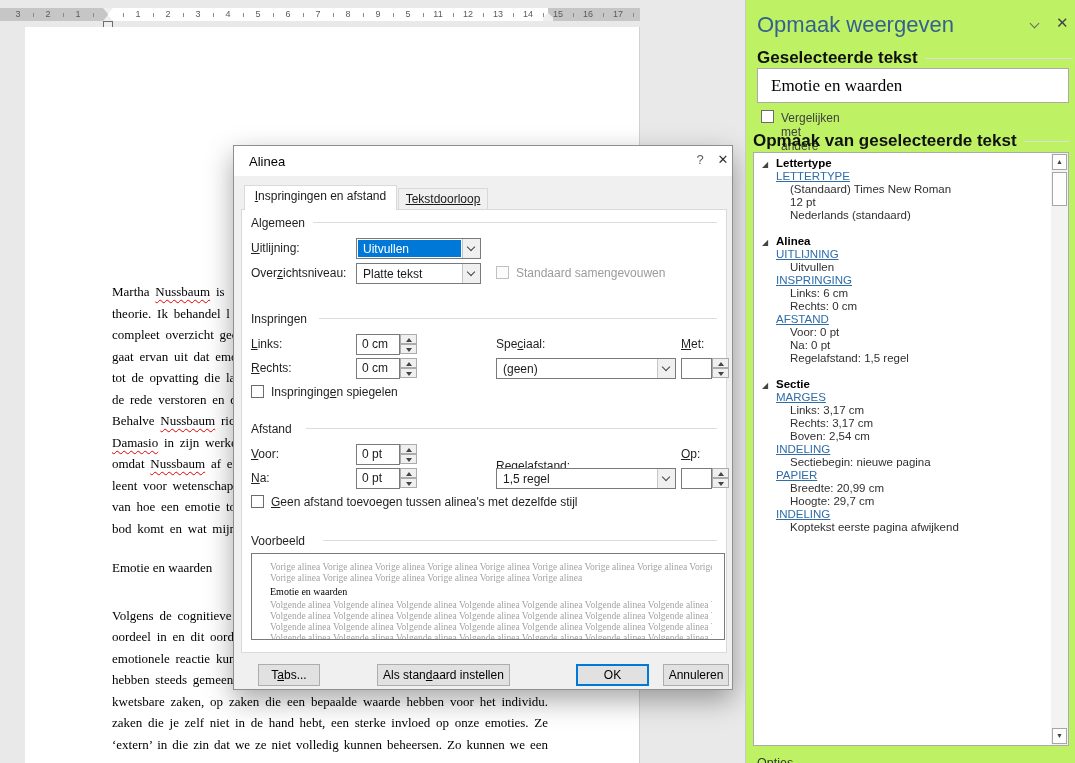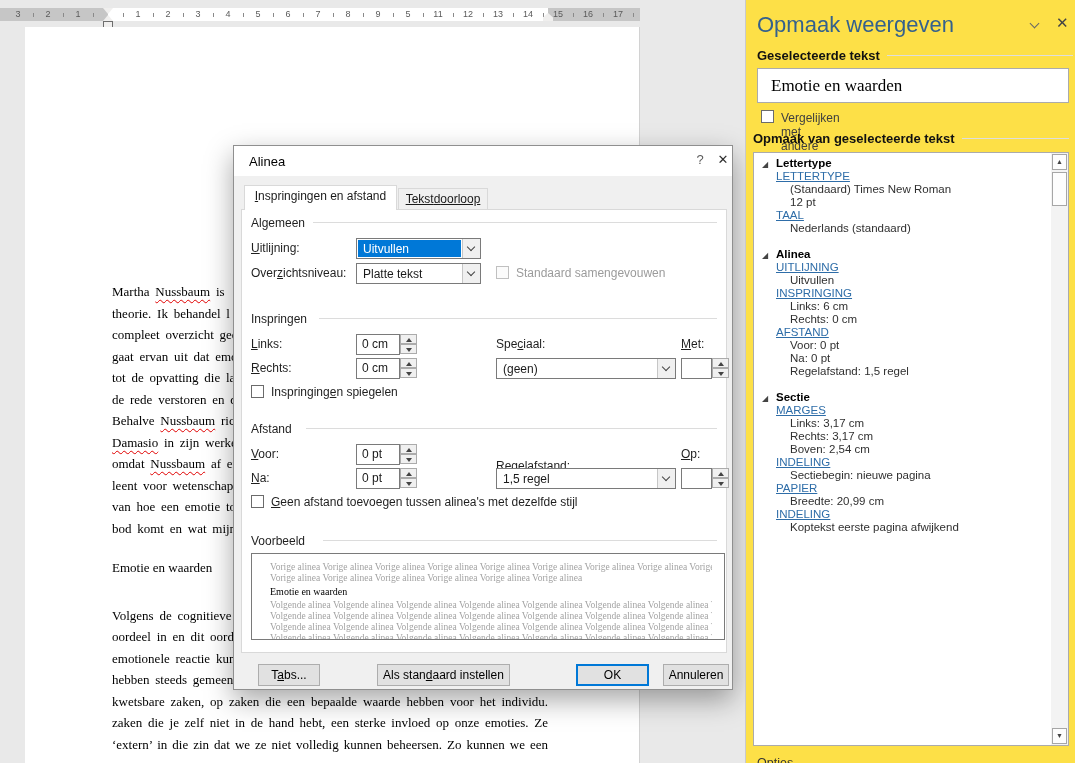--- a/index.html
+++ b/index.html
@@ -77,7 +77,7 @@
   .btn.default { border:2px solid #0078d7; line-height:18px; }
 
   
-  .pane { position:absolute; left:745px; top:0; width:330px; height:763px; background:#fde047;
+  .pane { position:absolute; left:745px; top:0; width:330px; height:763px; background:#bef264;
           border-left:1px solid #c9c9c9; }
   .pane-title { position:absolute; left:11px; top:12px; font-size:22px; color:#34618d; font-weight:normal; }
   .pane-chev { position:absolute; left:283px; top:18px; width:14px; height:14px; }

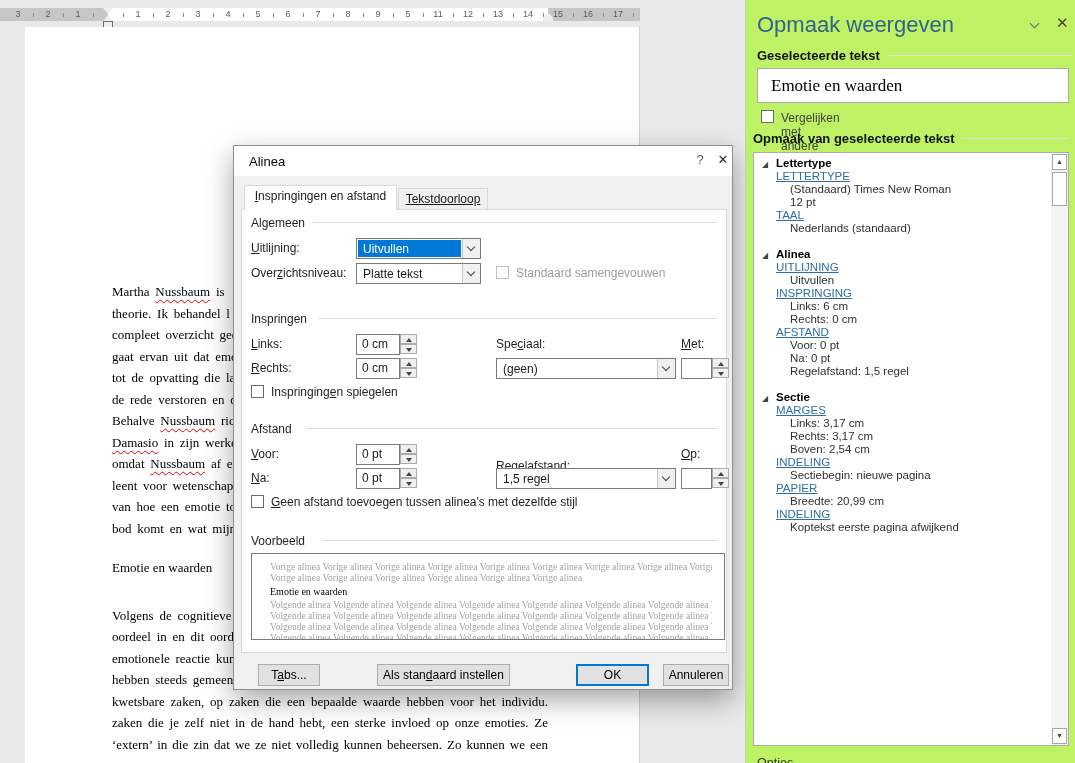--- a/index.html
+++ b/index.html
@@ -84,7 +84,7 @@
   .pane-chev i { position:absolute; left:2px; top:2px; width:7px; height:7px; border-right:1.5px solid #666;
                  border-bottom:1.5px solid #666; transform:rotate(45deg); }
   .pane-close { position:absolute; left:310px; top:14px; font-size:15px; color:#444; }
-  .pane-h { position:absolute; font-size:13px; font-weight:bold; color:#111; display:flex; align-items:center; width:316px; }
+  .pane-h { position:absolute; font-size:17px; font-weight:bold; color:#111; display:flex; align-items:center; width:316px; }
   .pane-h .rule { flex:1; height:1px; background:#dedede; margin-left:7px; }
   .sample-box { position:absolute; left:11px; top:68px; width:312px; height:35px; background:#fff;
                 border:1px solid #ababab; }

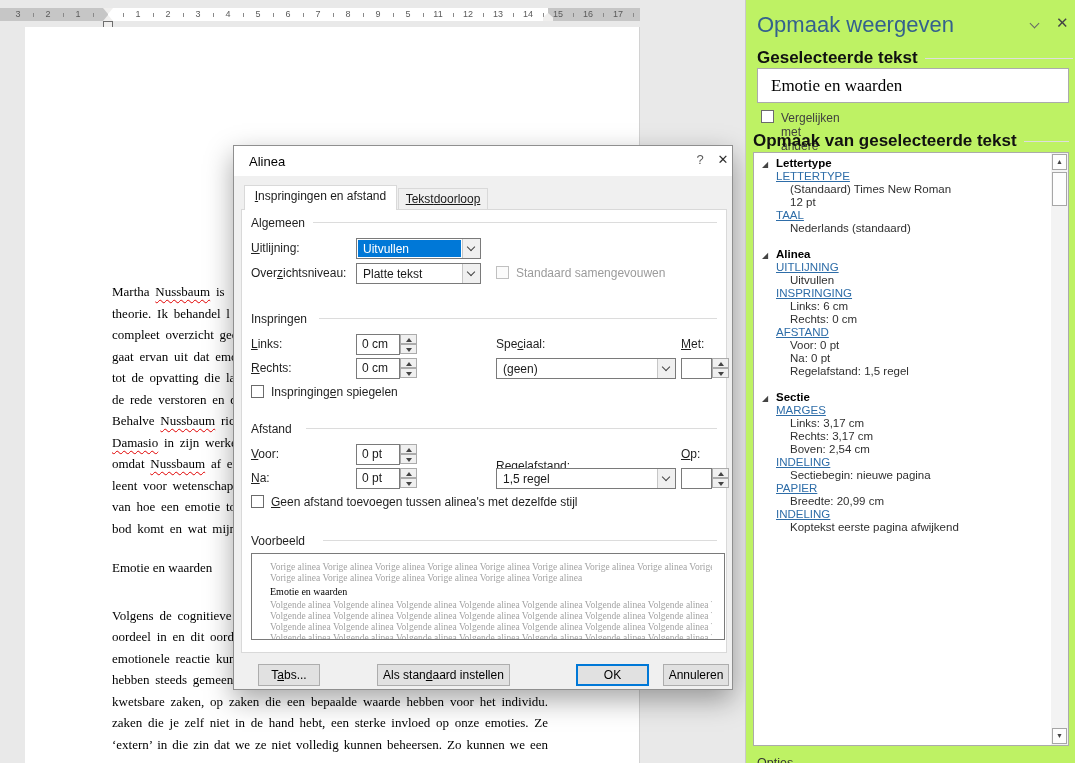--- a/index.html
+++ b/index.html
@@ -407,10 +407,6 @@
             <span class="lnk">12 pt</span>
           </div>
 
-          <div class="trow link">
-            
-            <span class="lnk">TAAL</span>
-          </div>
 
           <div class="trow value">
             

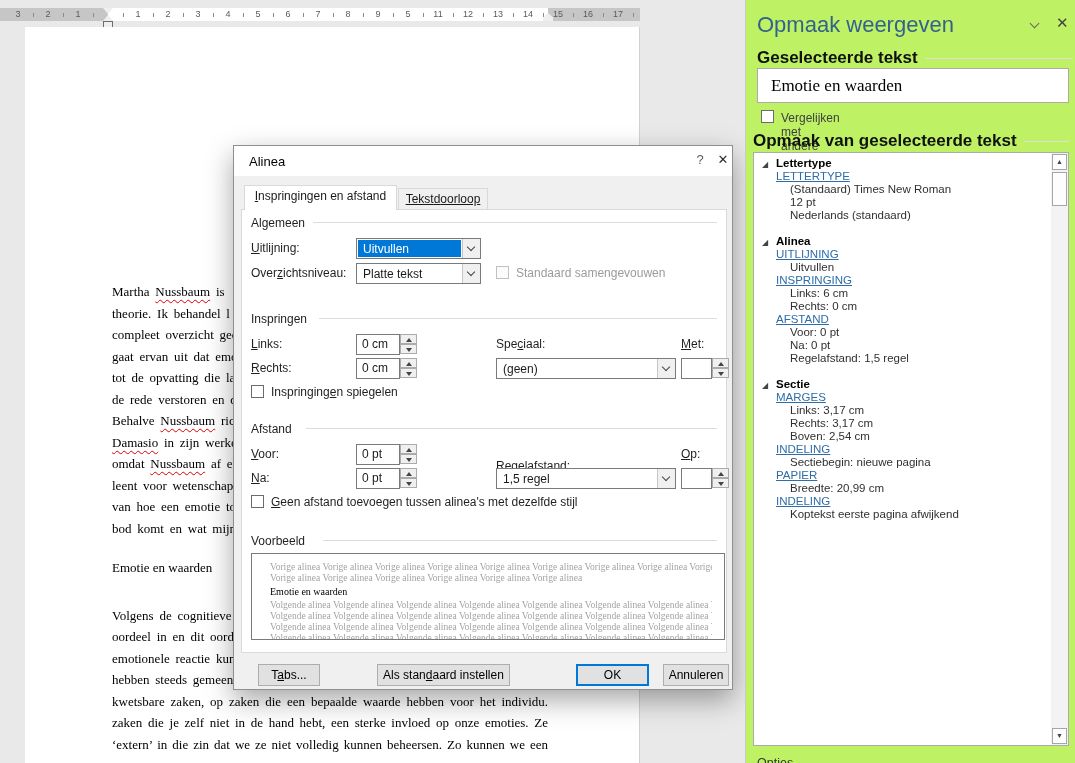--- a/index.html
+++ b/index.html
@@ -519,6 +519,10 @@
             <span class="lnk">Breedte:  20,99 cm</span>
           </div>
 
+          <div class="trow value">
+            
+            <span class="lnk">Hoogte:  29,7 cm</span>
+          </div>
 
           <div class="trow link">
             

